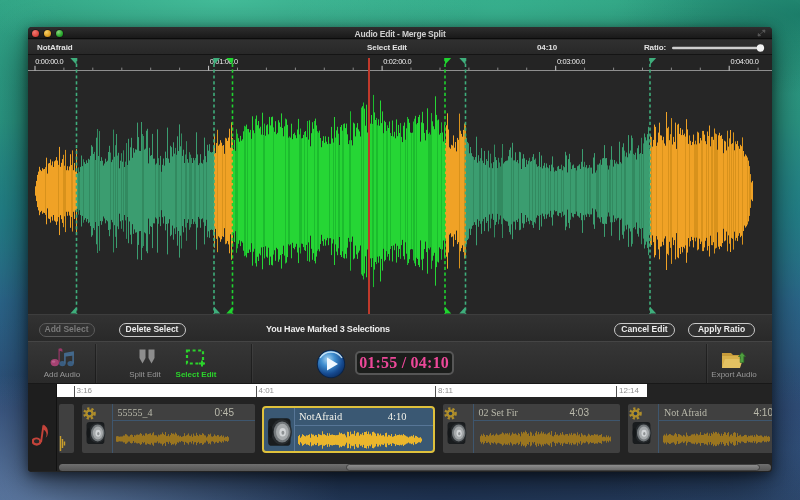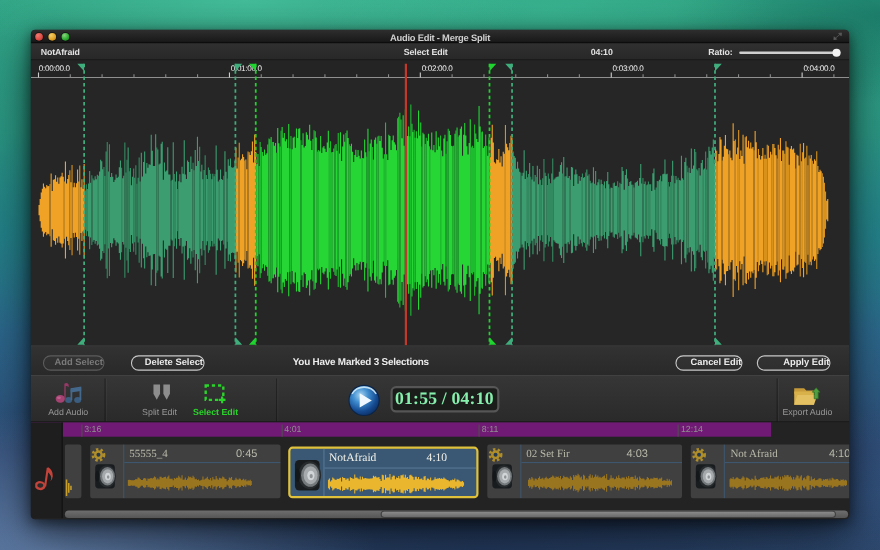--- a/index.html
+++ b/index.html
@@ -29,7 +29,7 @@
 .btnbar{position:absolute;left:0;top:286.5px;width:744px;height:27px;
 background:linear-gradient(#323232,#292929);border-top:1px solid #3d3d3d}
 .pill{position:absolute;top:8.5px;height:13.5px;border-radius:7px;border:1px solid #c9c9c9;
-font-size:8.5px;font-weight:bold;color:#ececec;text-align:right;line-height:11.5px;background:rgba(255,255,255,0.02)}
+font-size:8.5px;font-weight:bold;color:#ececec;text-align:center;line-height:11.5px;background:rgba(255,255,255,0.02)}
 .toolbar{position:absolute;left:0;top:313.5px;width:744px;height:43px;
 background:linear-gradient(#363636,#2a2a2a);border-top:1px solid #454545;border-bottom:1px solid #181818}
 .tlabel{position:absolute;top:28.5px;font-size:8px;color:#989898;text-align:center;white-space:nowrap}

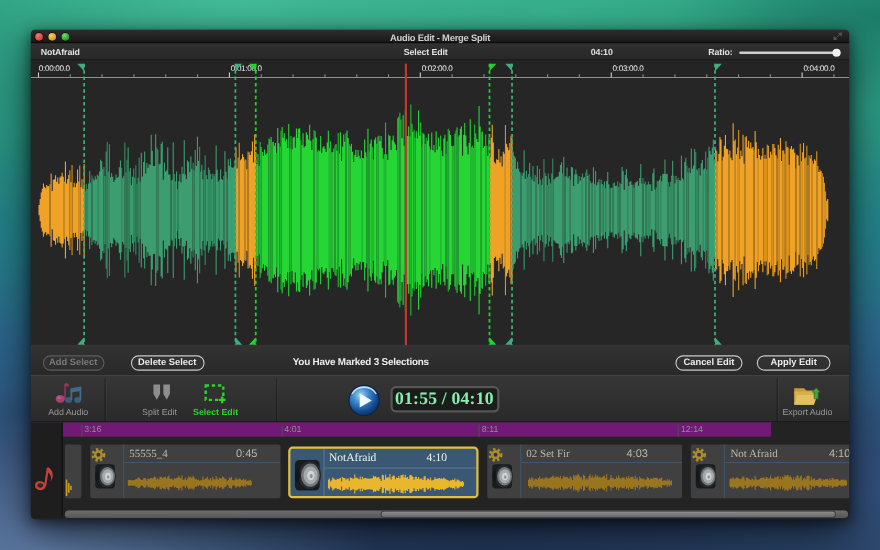--- a/index.html
+++ b/index.html
@@ -133,7 +133,7 @@
   <div class="pill" style="left:90.5px;width:67px">Delete Select</div>
   <div class="abs" style="left:200px;top:9px;width:200px;text-align:center;font-size:9px;font-weight:bold;color:#ededed;letter-spacing:-.2px">You Have Marked 3 Selections</div>
   <div class="pill" style="left:586px;width:61px">Cancel Edit</div>
-  <div class="pill" style="left:660px;width:67px">Apply Edit</div>
+  <div class="pill" style="left:660px;width:67px">Apply Ratio</div>
  </div>
  <div class="toolbar">
   <div class="sep" style="left:67px"></div>

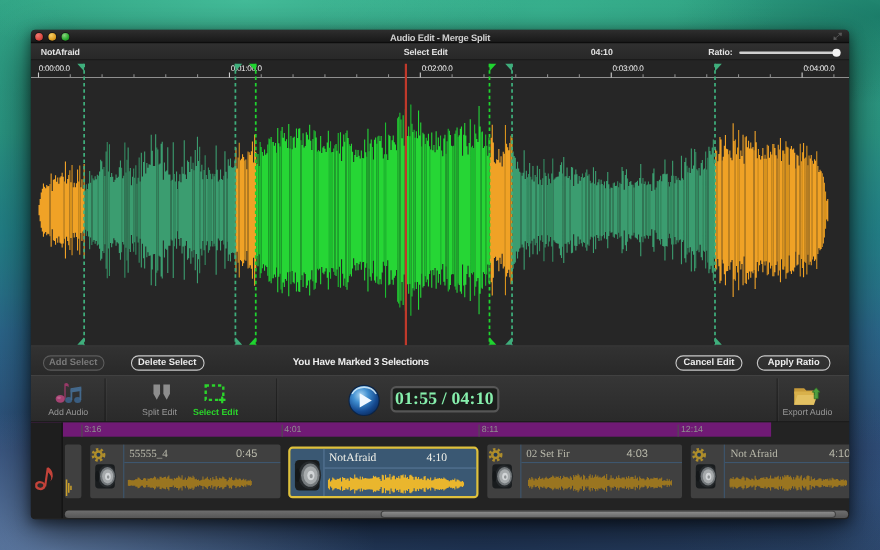--- a/index.html
+++ b/index.html
@@ -58,7 +58,7 @@
 .sbthumb{position:absolute;left:318px;top:80px;width:414px;height:7.5px;border-radius:4px;
 background:linear-gradient(#8d8d8d,#6a6a6a);border:1px solid #404040}
 .timebox{position:absolute;left:326.5px;top:9.5px;width:99px;height:24px;border:2px solid #565656;
-border-radius:5px;background:#1b1d1b;color:#86efac;font-family:"Liberation Serif",serif;
+border-radius:5px;background:#1b1d1b;color:#ec4899;font-family:"Liberation Serif",serif;
 font-weight:bold;font-size:16px;text-align:center;line-height:20.5px;letter-spacing:.2px}
 </style></head><body>
 <div class="win">

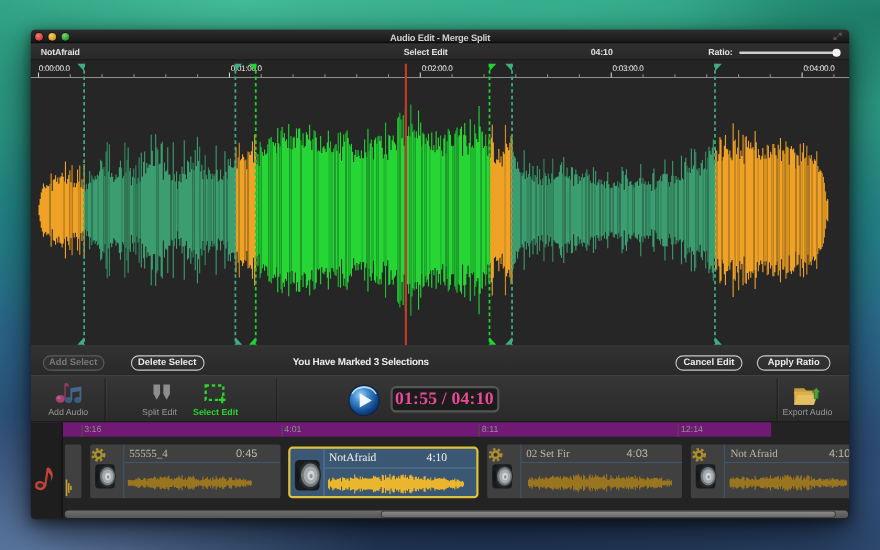--- a/index.html
+++ b/index.html
@@ -35,7 +35,7 @@
 .tlabel{position:absolute;top:28.5px;font-size:8px;color:#989898;text-align:center;white-space:nowrap}
 .sep{position:absolute;top:2px;width:1px;height:39px;background:rgba(0,0,0,.35);box-shadow:1px 0 0 rgba(255,255,255,.05)}
 .bottom{position:absolute;left:0;top:356.5px;width:744px;height:88.5px;background:#232323}
-.tstrip{position:absolute;left:0;top:0;width:673px;height:13.5px;background:#701a75;
+.tstrip{position:absolute;left:0;top:0;width:619px;height:13.5px;background:#ffffff;
 font-size:8px;color:#8f8f8f}
 .tstrip i{position:absolute;top:2.5px;width:1px;height:11px;background:#4f4f4f}
 .tstrip b{position:absolute;top:2px;font-weight:normal}

